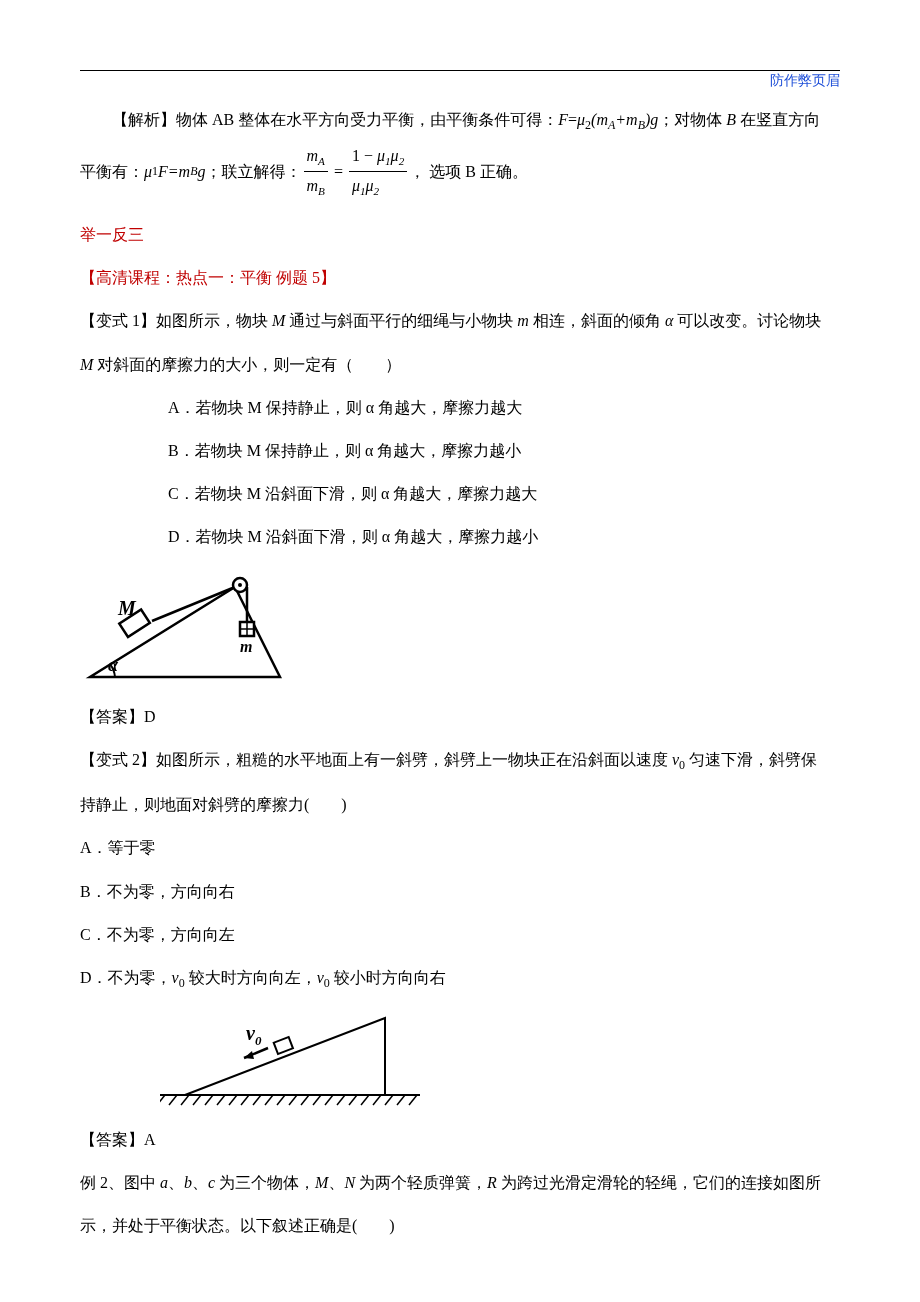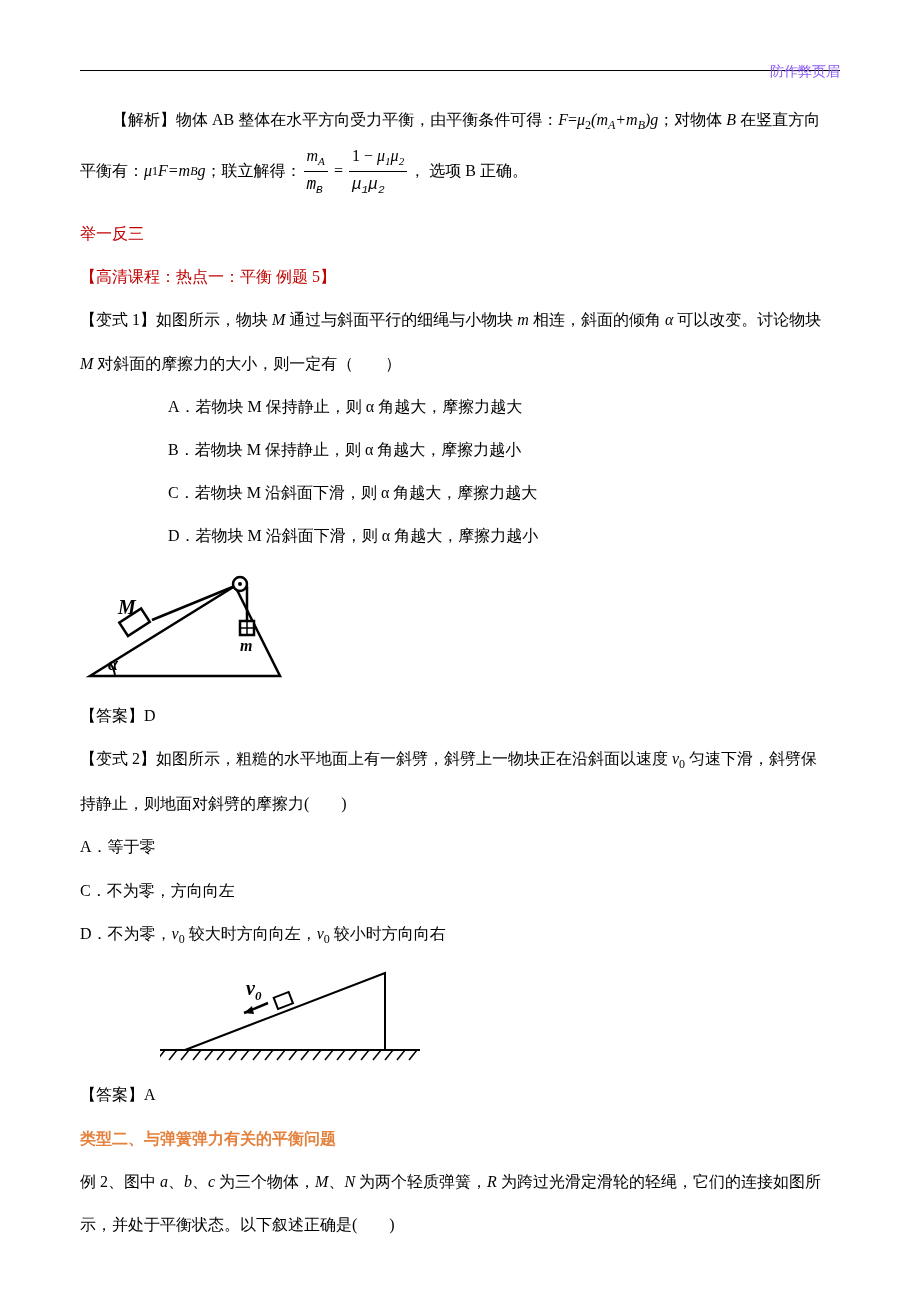--- a/index.html
+++ b/index.html
@@ -20,10 +20,10 @@
   }
   .header-right {
     position: absolute;
-    top: 60px;
+    top: 69px;
     right: 80px;
     font-size: 14px;
-    color: #8b5cf6;
+    color: #1d4ed8;
     padding-left: 16px;
   }
   .hr-top {

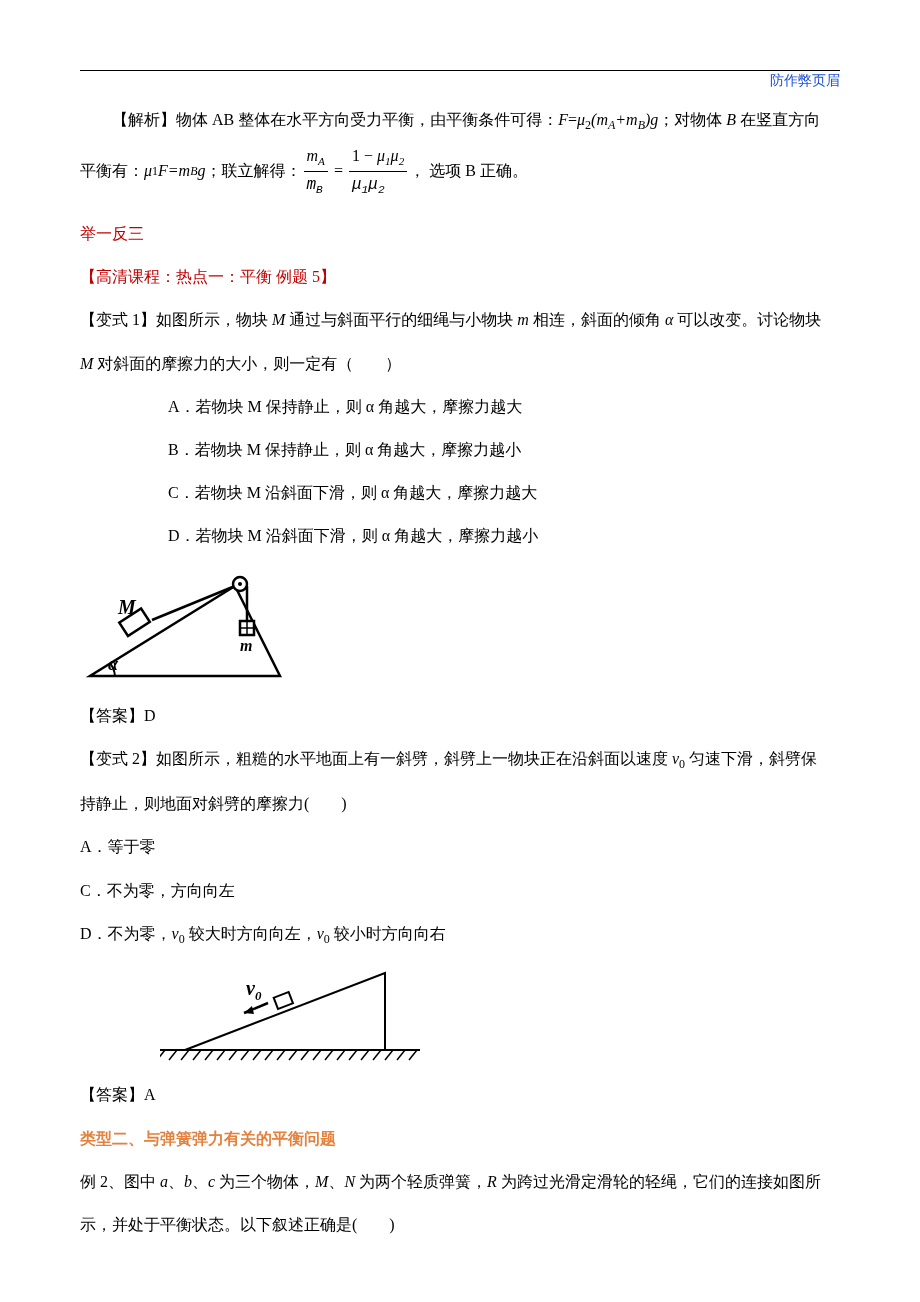--- a/index.html
+++ b/index.html
@@ -51,7 +51,7 @@
     margin: 0 2px;
   }
   .frac .num { display: block; border-bottom: 1px solid #000; padding: 0 3px; }
-  .frac .den { display: block; padding: 0 3px; font-family: Liberation Mono, monospace; }
+  .frac .den { display: block; padding: 0 3px; }
   .eqline {
     margin: 6px 0 8px 0;
     display: flex;

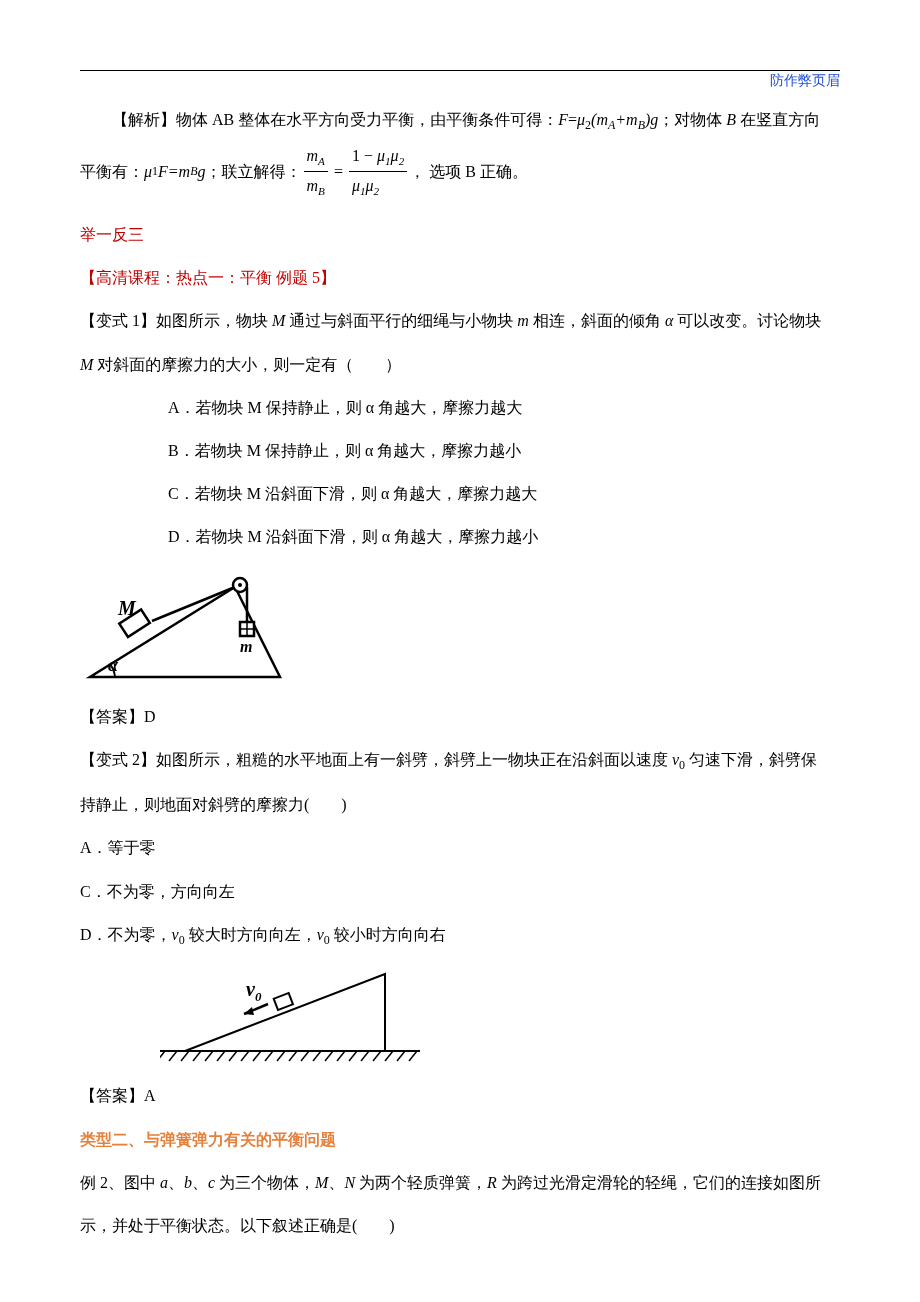--- a/index.html
+++ b/index.html
@@ -151,6 +151,7 @@
     <p class="no-indent">持静止，则地面对斜劈的摩擦力(　　)</p>
 
     <p class="no-indent">A．等于零</p>
+    <p class="no-indent">B．不为零，方向向右</p>
     <p class="no-indent">C．不为零，方向向左</p>
     <p class="no-indent">
       <span>D．不为零，</span><span class="ital">v</span><span class="sub">0</span><span> 较大时方向向左，</span><span class="ital">v</span><span class="sub">0</span><span> 较小时方向向右</span>

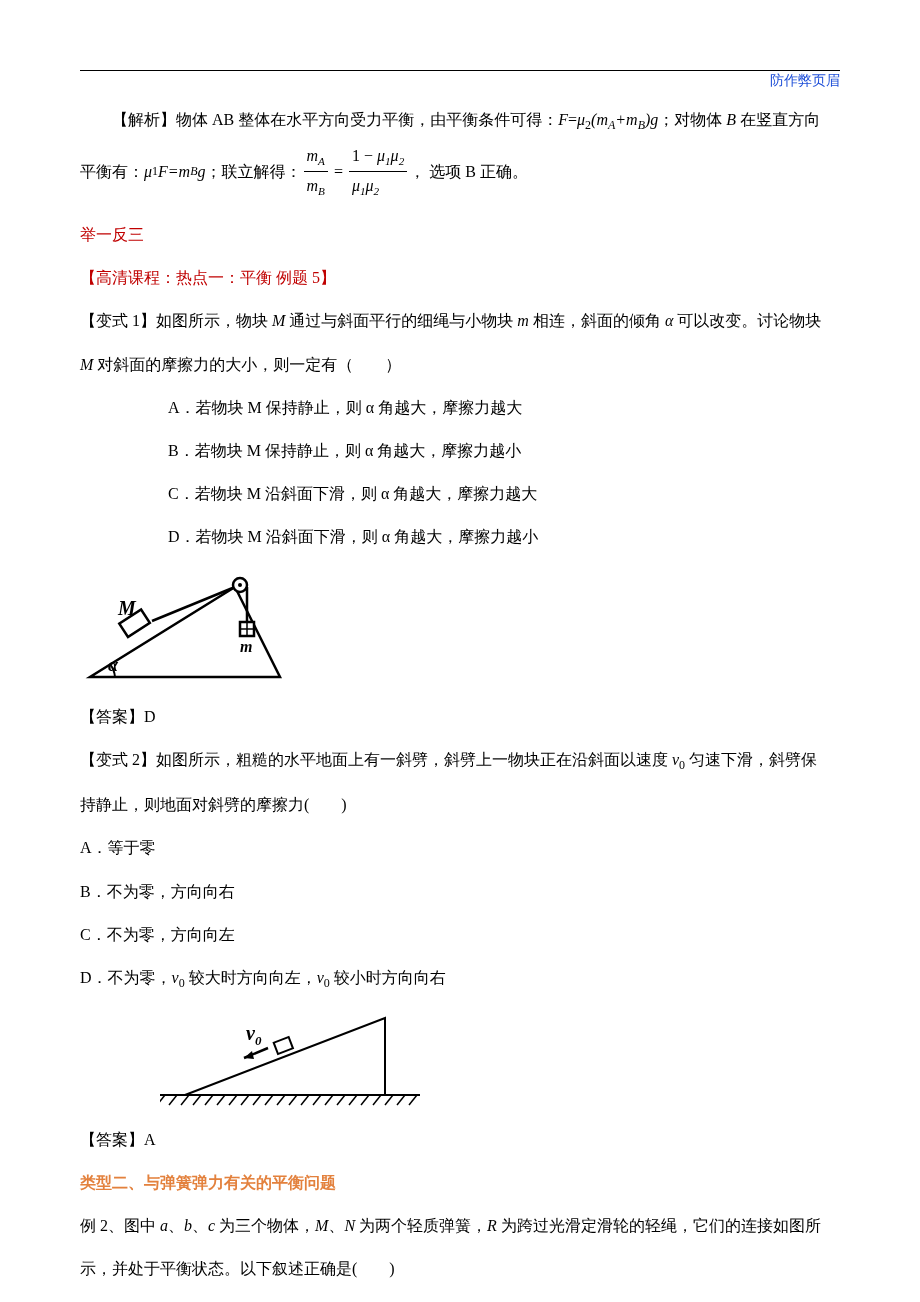--- a/index.html
+++ b/index.html
@@ -200,7 +200,6 @@
 
     <p class="no-indent">【答案】A</p>
 
-    <p class="no-indent orange">类型二、与弹簧弹力有关的平衡问题</p>
 
     <p class="no-indent">
       <span>例 2、</span><span>图中 </span><span class="ital">a</span><span>、</span><span class="ital">b</span><span>、</span><span class="ital">c</span><span> 为三个物体，</span><span class="ital">M</span><span>、</span><span class="ital">N</span><span> 为两个轻质弹簧，</span><span class="ital">R</span><span> 为跨过光滑定滑轮的轻绳，它们的连接如图所</span>

